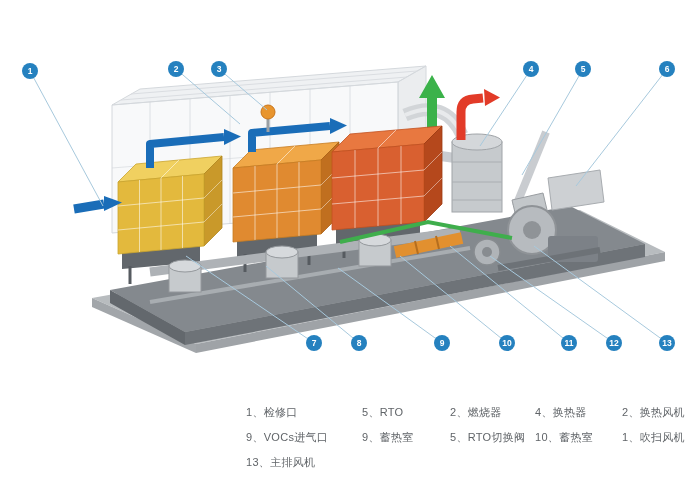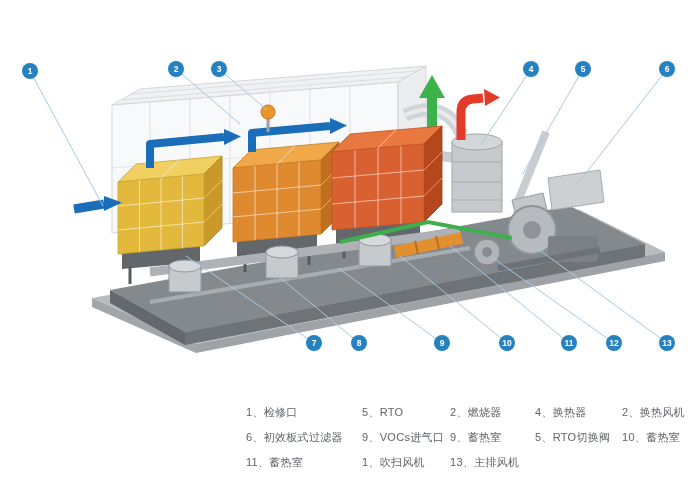--- a/index.html
+++ b/index.html
@@ -257,7 +257,6 @@
     <span class="legend-item">2、燃烧器</span>
     <span class="legend-item">4、换热器</span>
     <span class="legend-item">2、换热风机</span>
-    <span class="legend-item">6、初效板式过滤器</span>
     <span class="legend-item">9、VOCs进气口</span>
     <span class="legend-item">9、蓄热室</span>
     <span class="legend-item">5、RTO切换阀</span>

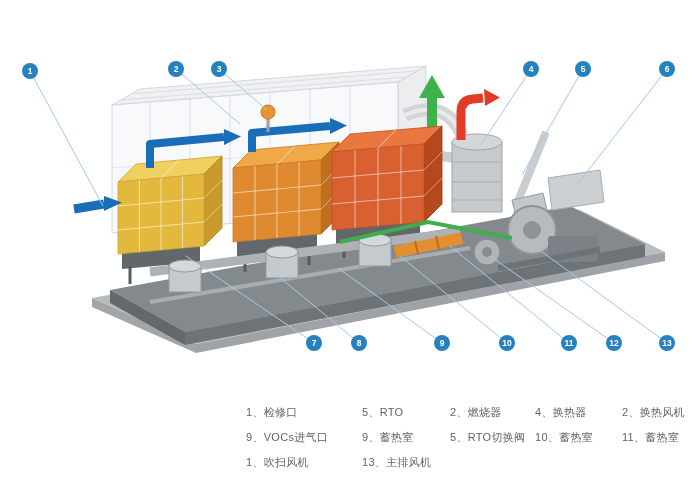--- a/index.html
+++ b/index.html
@@ -261,7 +261,6 @@
     <span class="legend-item">9、蓄热室</span>
     <span class="legend-item">5、RTO切换阀</span>
     <span class="legend-item">10、蓄热室</span>
-    <span class="legend-item">11、蓄热室</span>
     <span class="legend-item">1、吹扫风机</span>
     <span class="legend-item">13、主排风机</span>
   </div>

